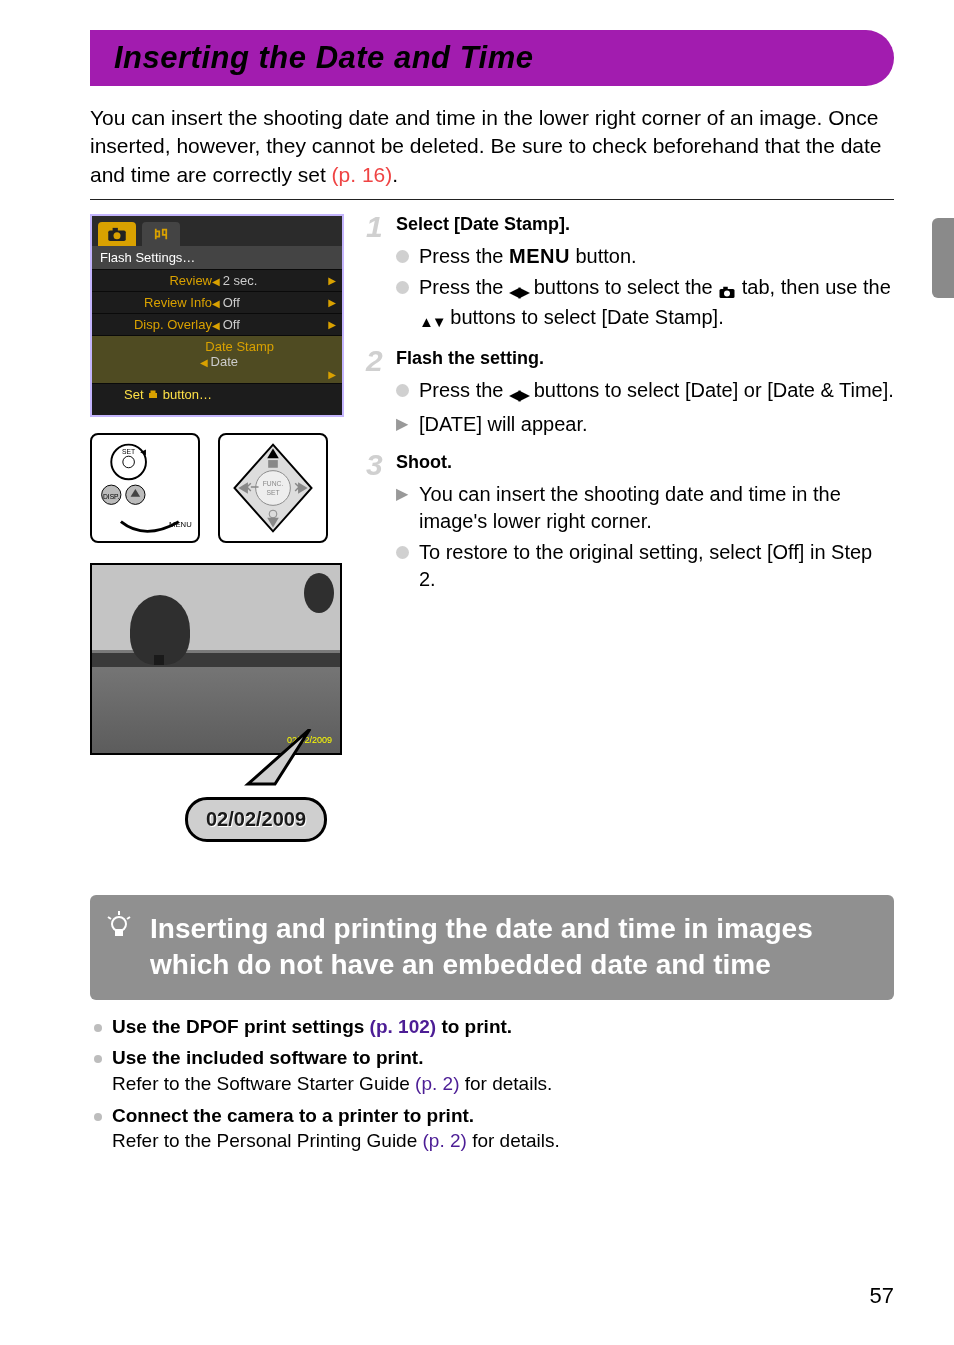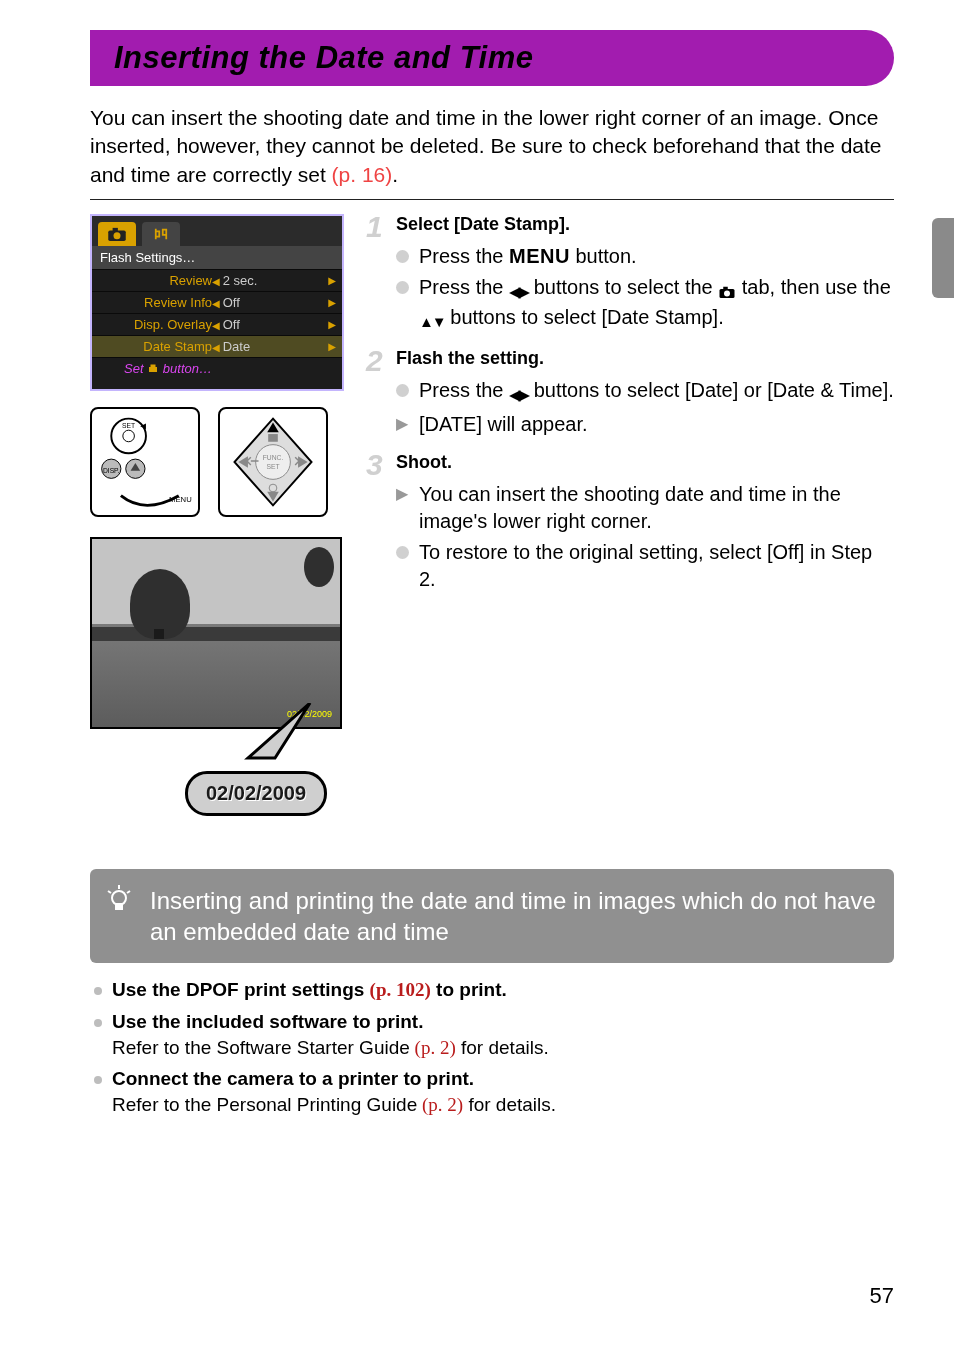--- a/index.html
+++ b/index.html
@@ -85,7 +85,7 @@
   .menu-row .mval { color:#ccc; }
   .menu-row .mval .tri { color:#d9a100; font-size:10px; margin-right:3px; }
   .menu-row .endtri { margin-left:auto; color:#d9a100; font-size:10px; }
-  .menu-row.highlight { background:#4f4b22; }
+  .menu-row.highlight { background:#4f4b22;flex-direction:column; }
   .menu-row.last .mlabel { color:#d946ef;font-style:italic; }
   .menu-bot { height:10px; background:#1c1c1c; }
 

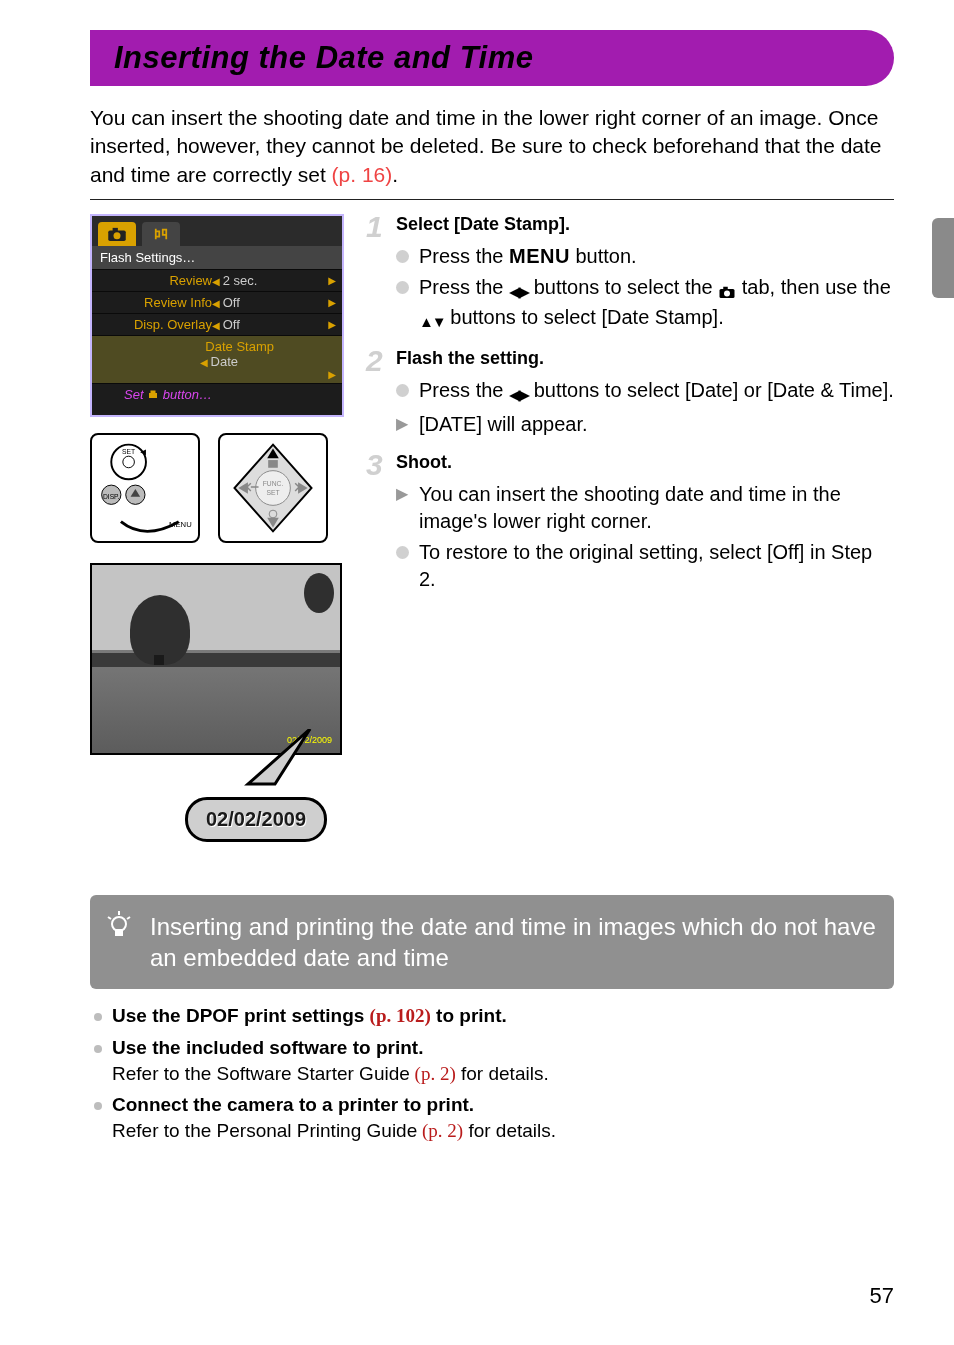--- a/index.html
+++ b/index.html
@@ -86,7 +86,7 @@
   .menu-row .mval .tri { color:#d9a100; font-size:10px; margin-right:3px; }
   .menu-row .endtri { margin-left:auto; color:#d9a100; font-size:10px; }
   .menu-row.highlight { background:#4f4b22;flex-direction:column; }
-  .menu-row.last .mlabel { color:#d946ef;font-style:italic; }
+  .menu-row.last .mlabel { color:#fde047; }
   .menu-bot { height:10px; background:#1c1c1c; }
 
   

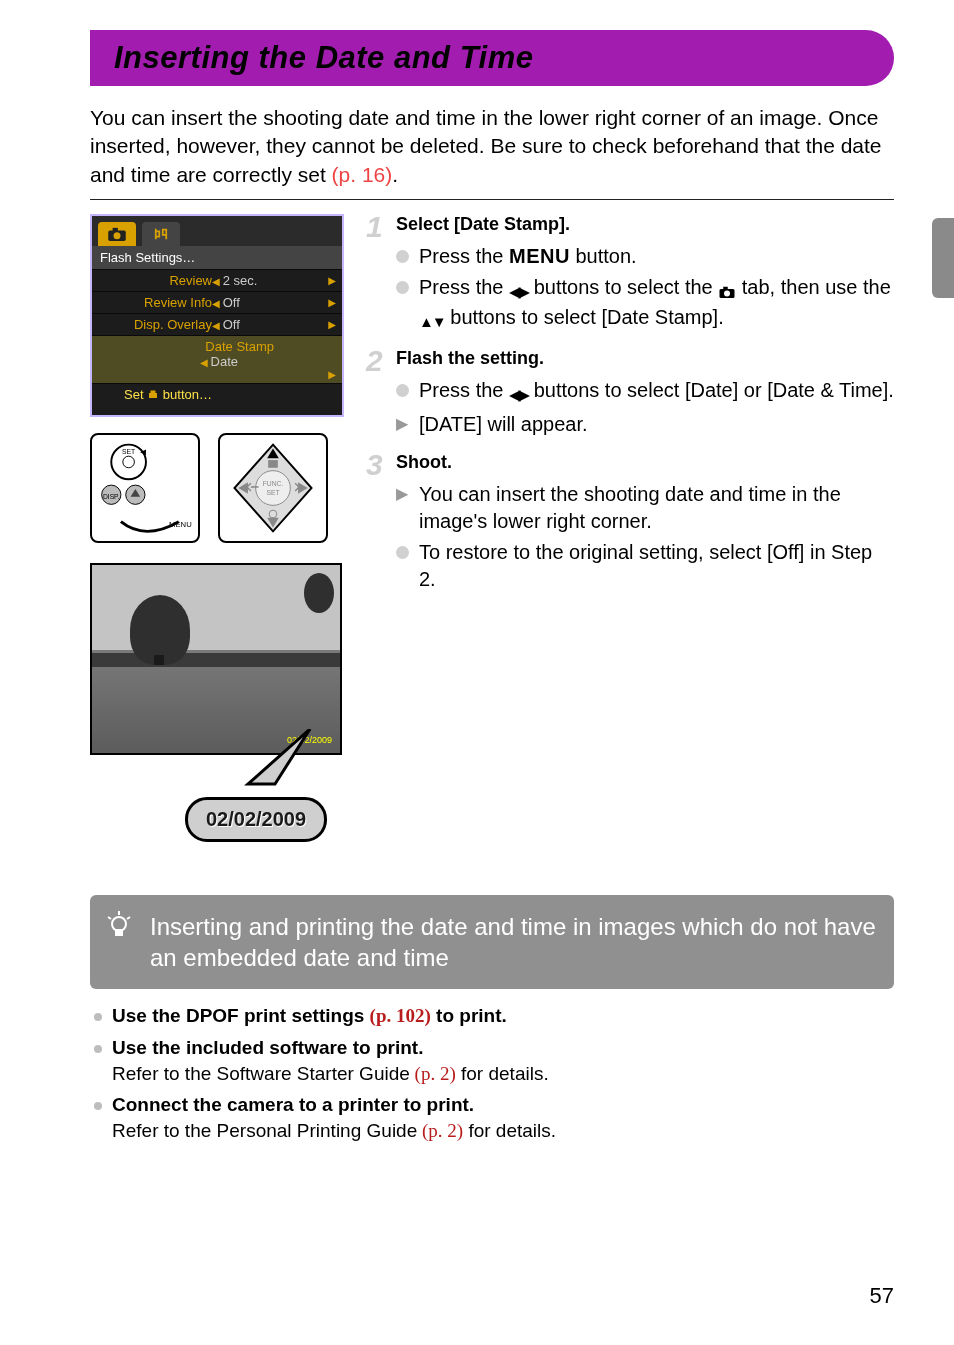--- a/index.html
+++ b/index.html
@@ -198,8 +198,8 @@
     width:30px; height:30px;
   }
   .tip-box .tip-title {
-    font-weight:normal;
-    font-size:24px;
+    font-weight:bold;
+    font-size:28px;
     line-height:1.3;
   }
 

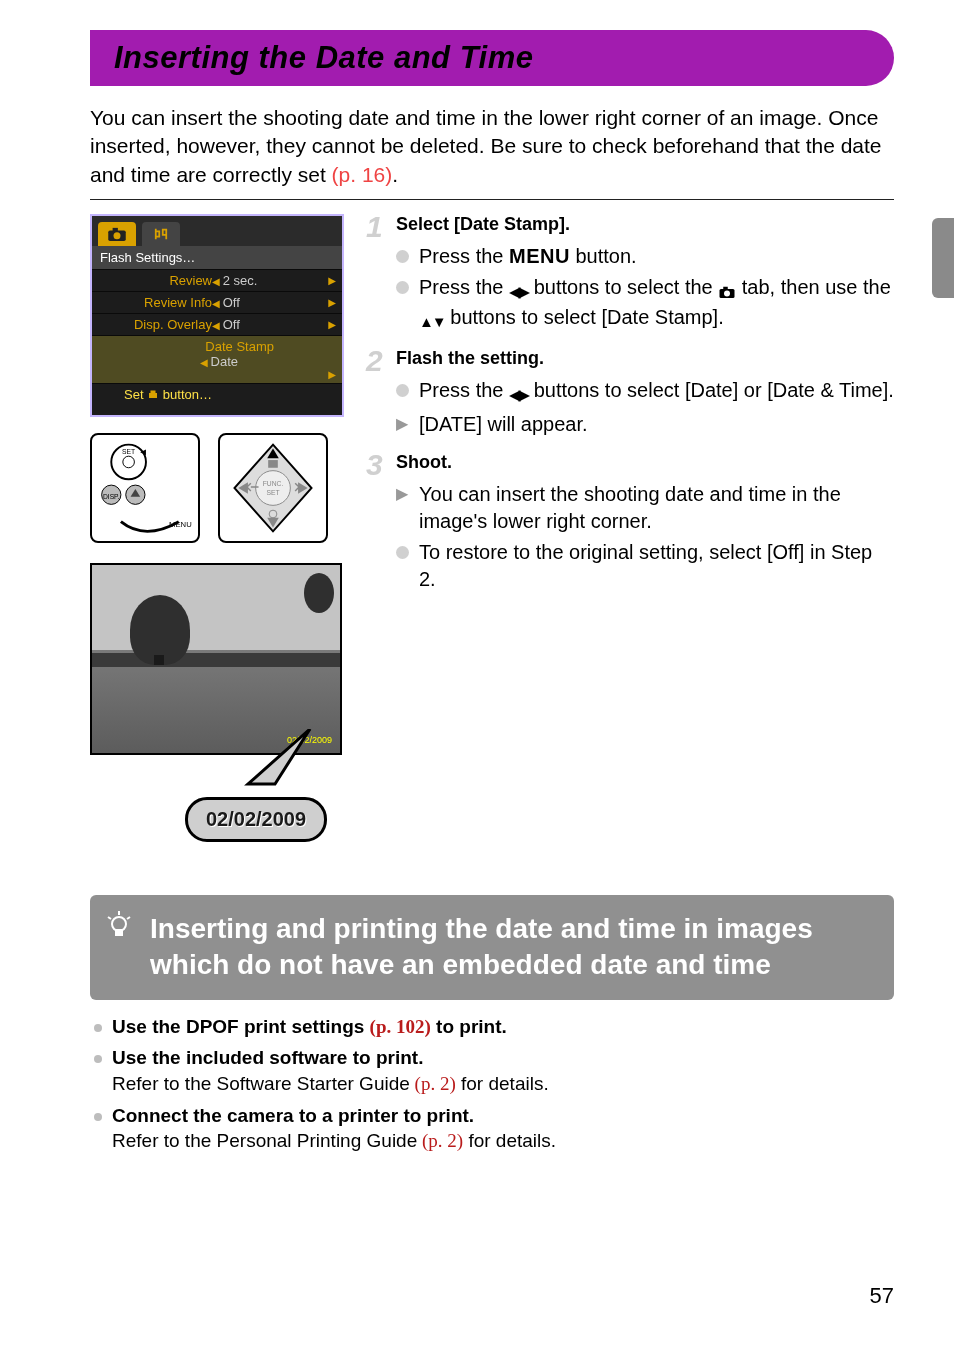--- a/index.html
+++ b/index.html
@@ -212,7 +212,7 @@
   }
   .bot-body { flex:1; line-height:1.35; }
   .bot-body .bold { font-weight:bold; }
-  .bot-body .pref { color:#b91c1c;font-family:Liberation Serif, serif; }
+  .bot-body .pref { color:#4c1d95; }
   .bot-body .ital { }
 
   .page-num {

